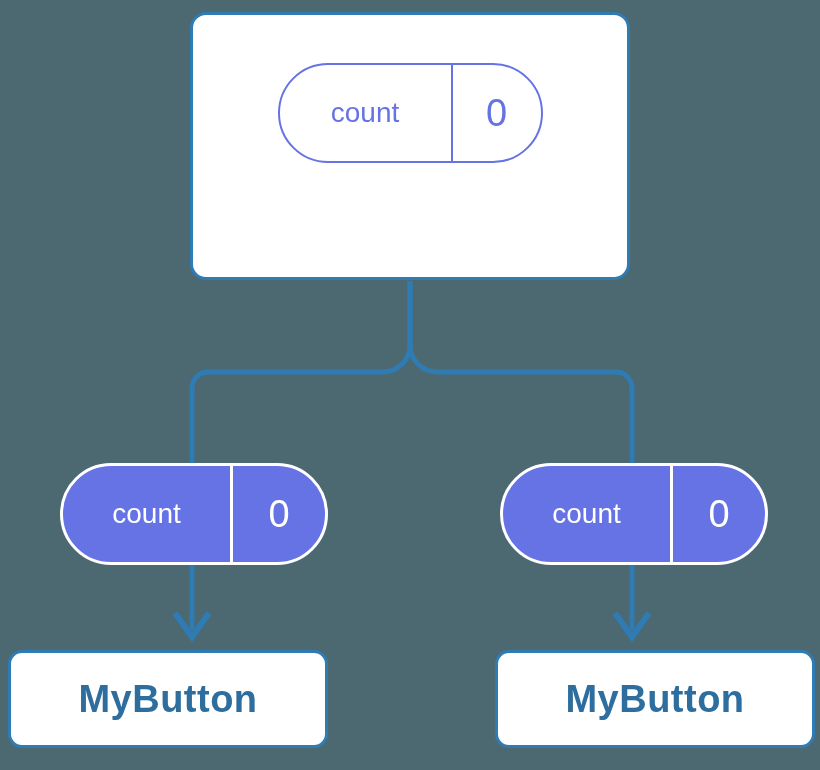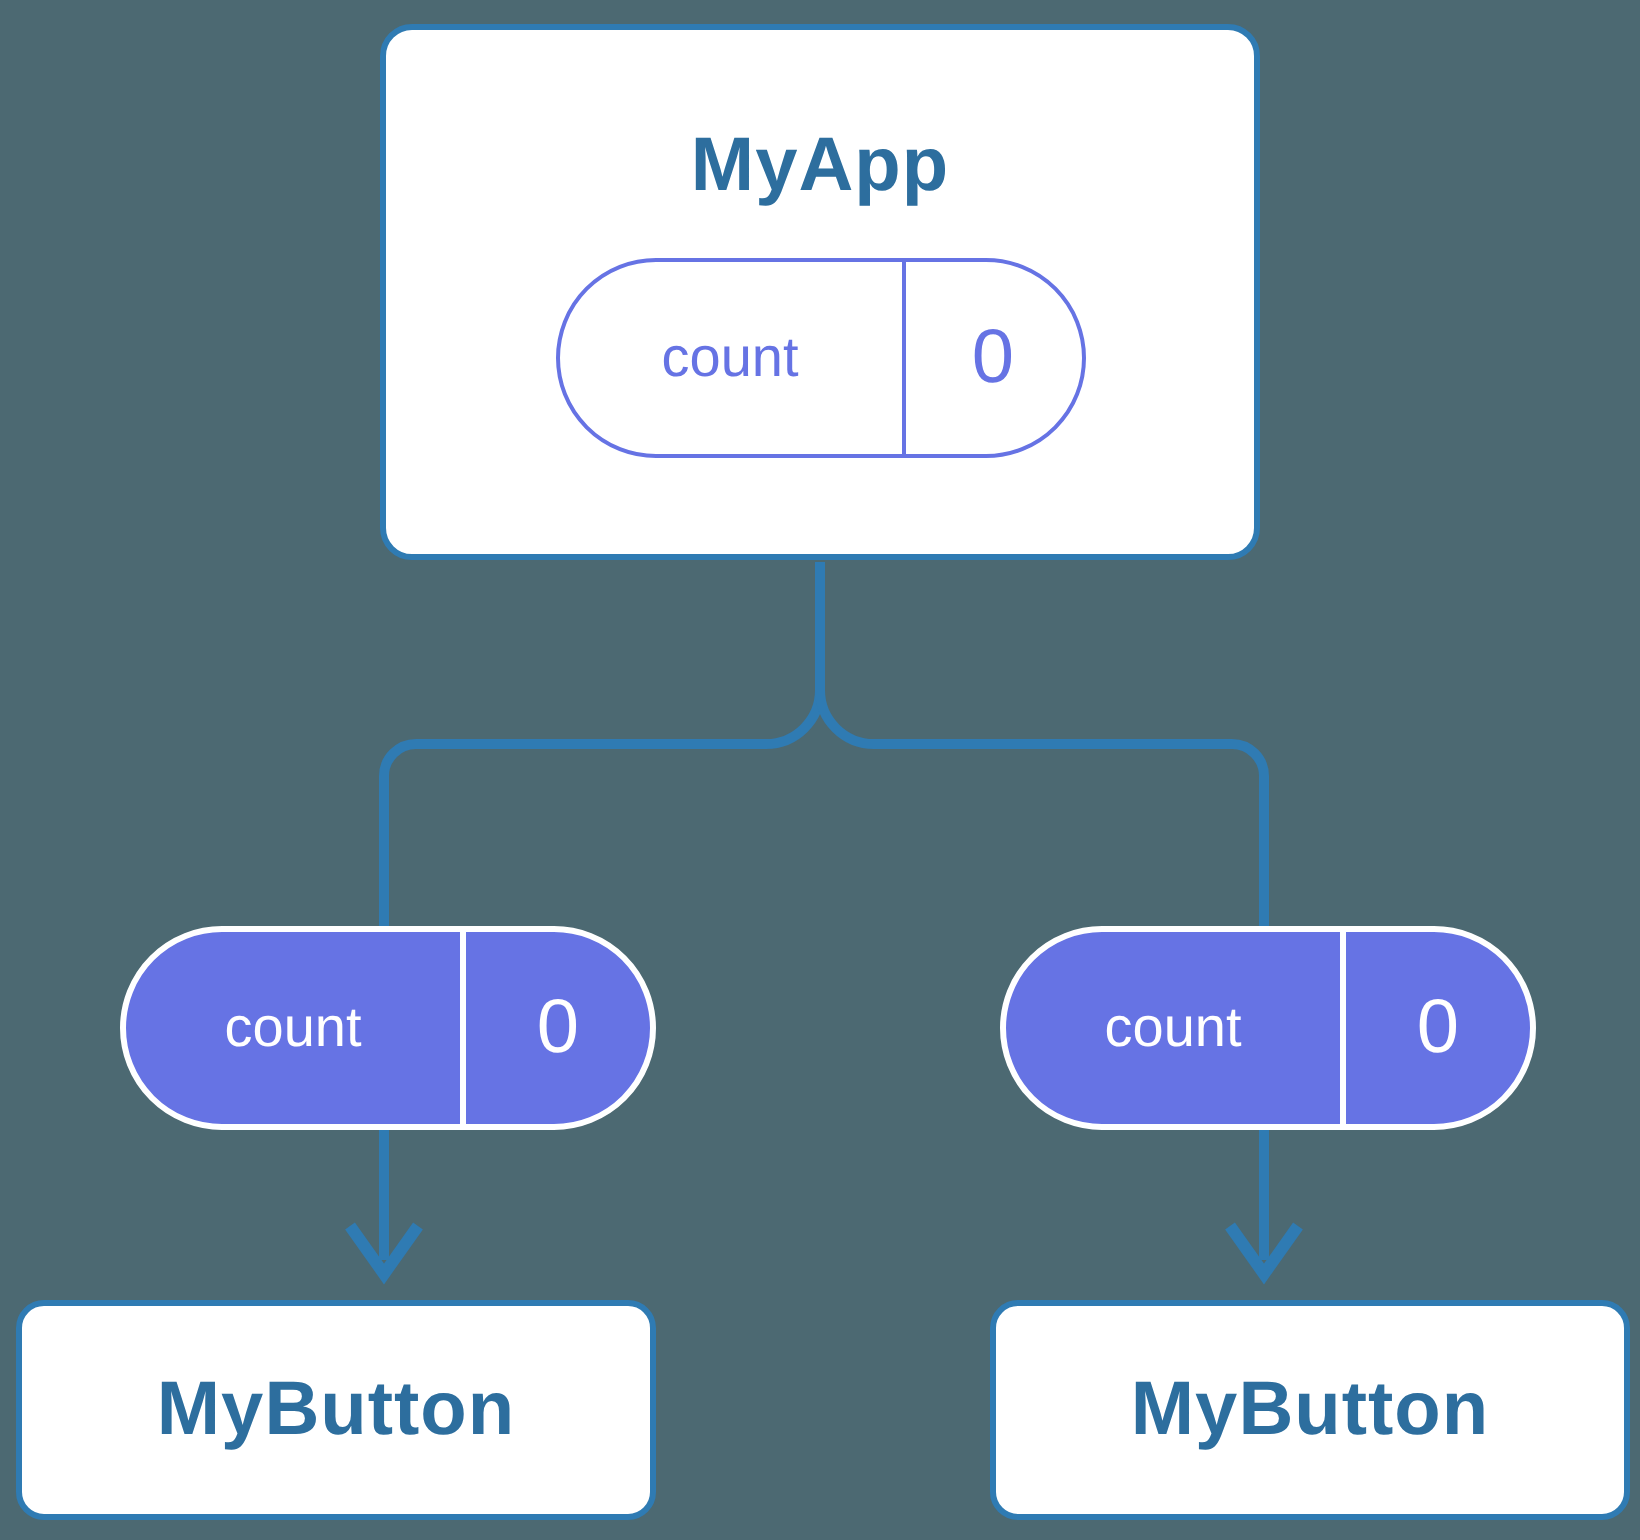--- a/index.html
+++ b/index.html
@@ -115,7 +115,6 @@
   </svg>
 
   <div class="card app-card">
-    <div class="card-title">MyApp</div>
     <div class="pill outline">
       <span class="seg seg-name">count</span>
       <span class="seg seg-value">0</span>

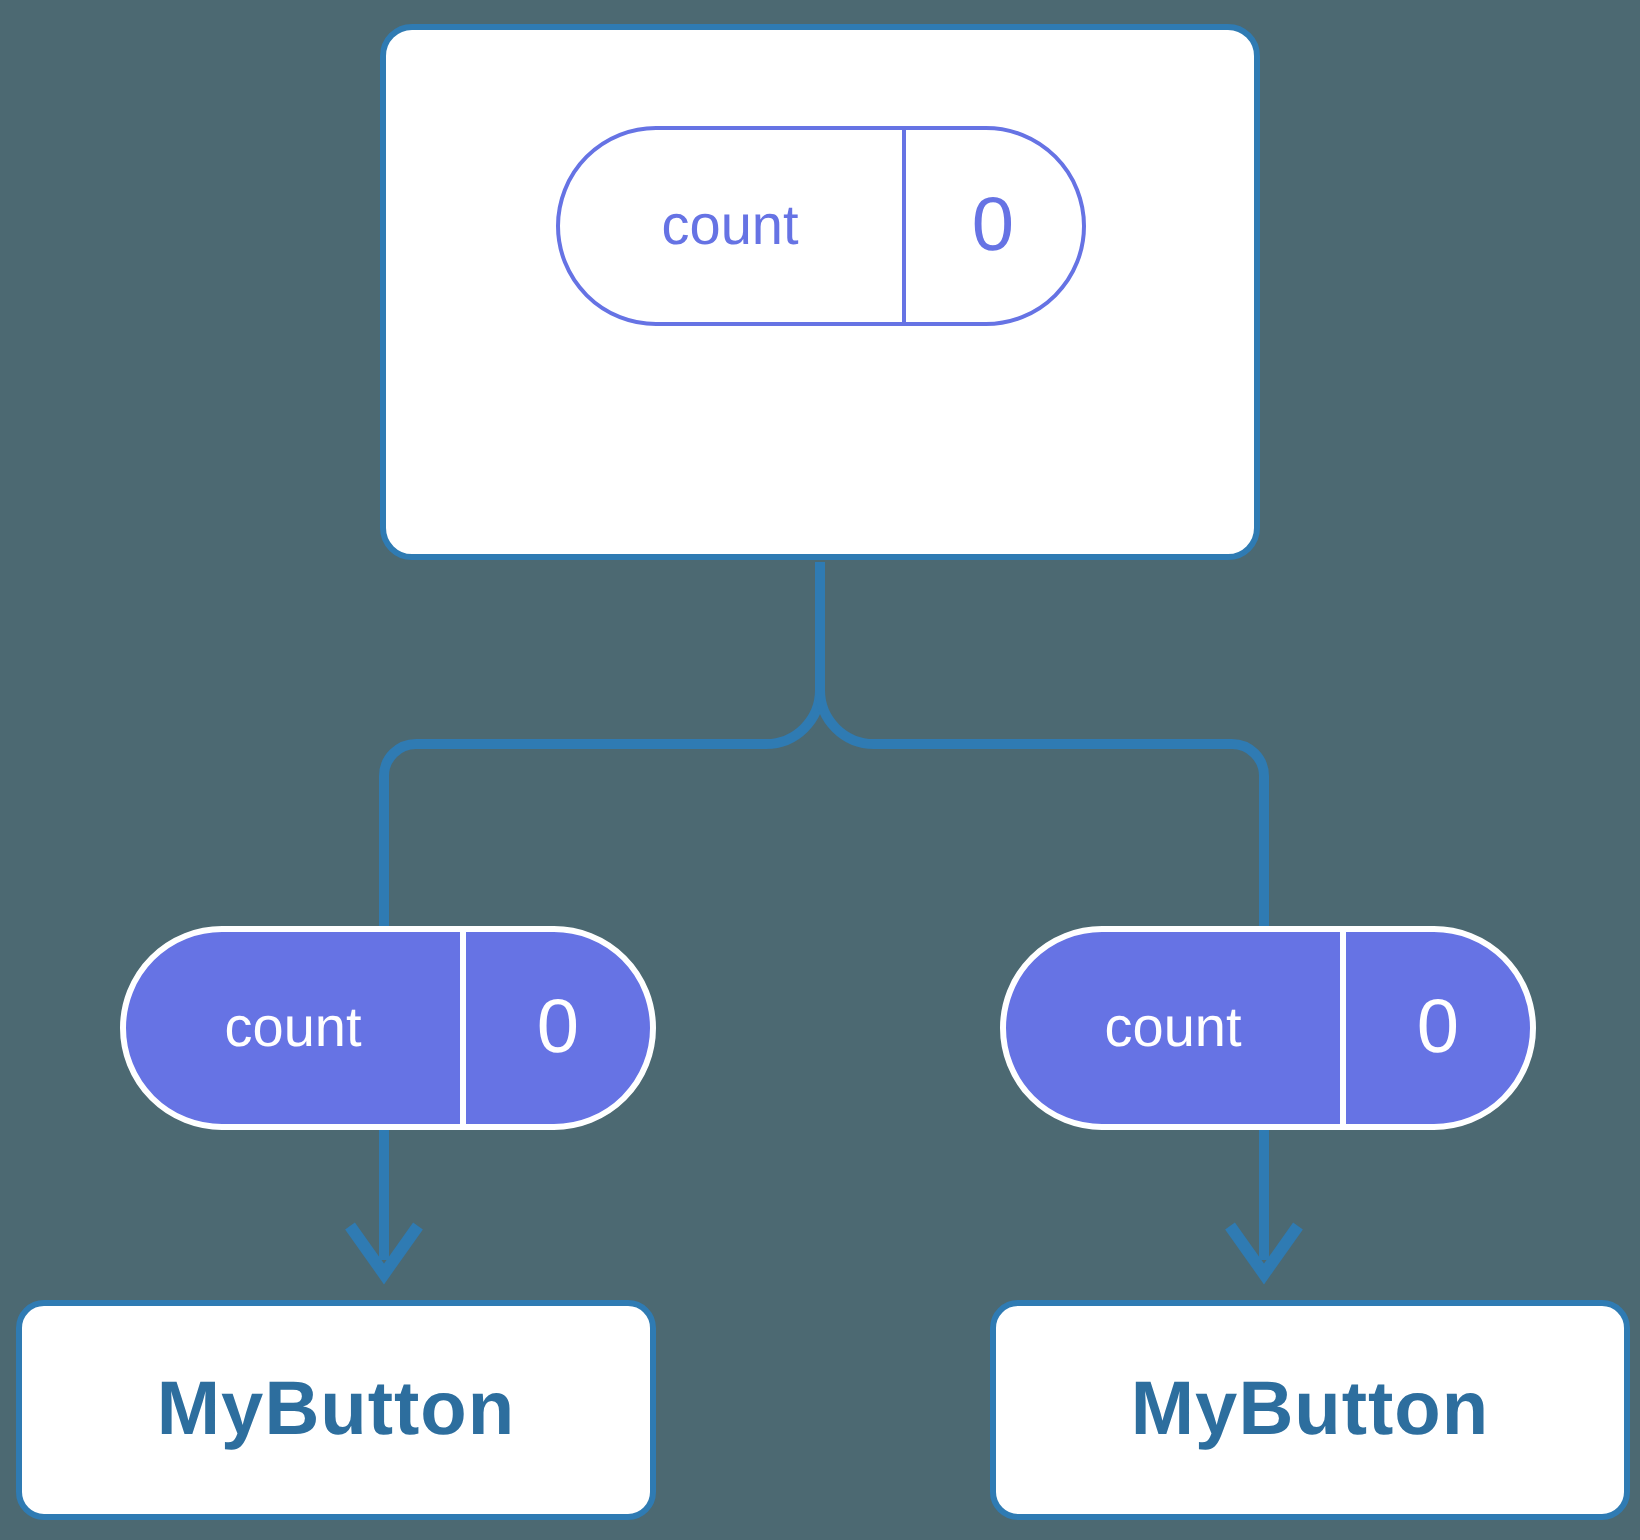--- a/index.html
+++ b/index.html
@@ -41,7 +41,7 @@
   .button-card {
     top: 650px;
     width: 320px;
-    height: 110px;
+    height: 98px;
     border-radius: 14px;
     display: flex;
     align-items: center;

